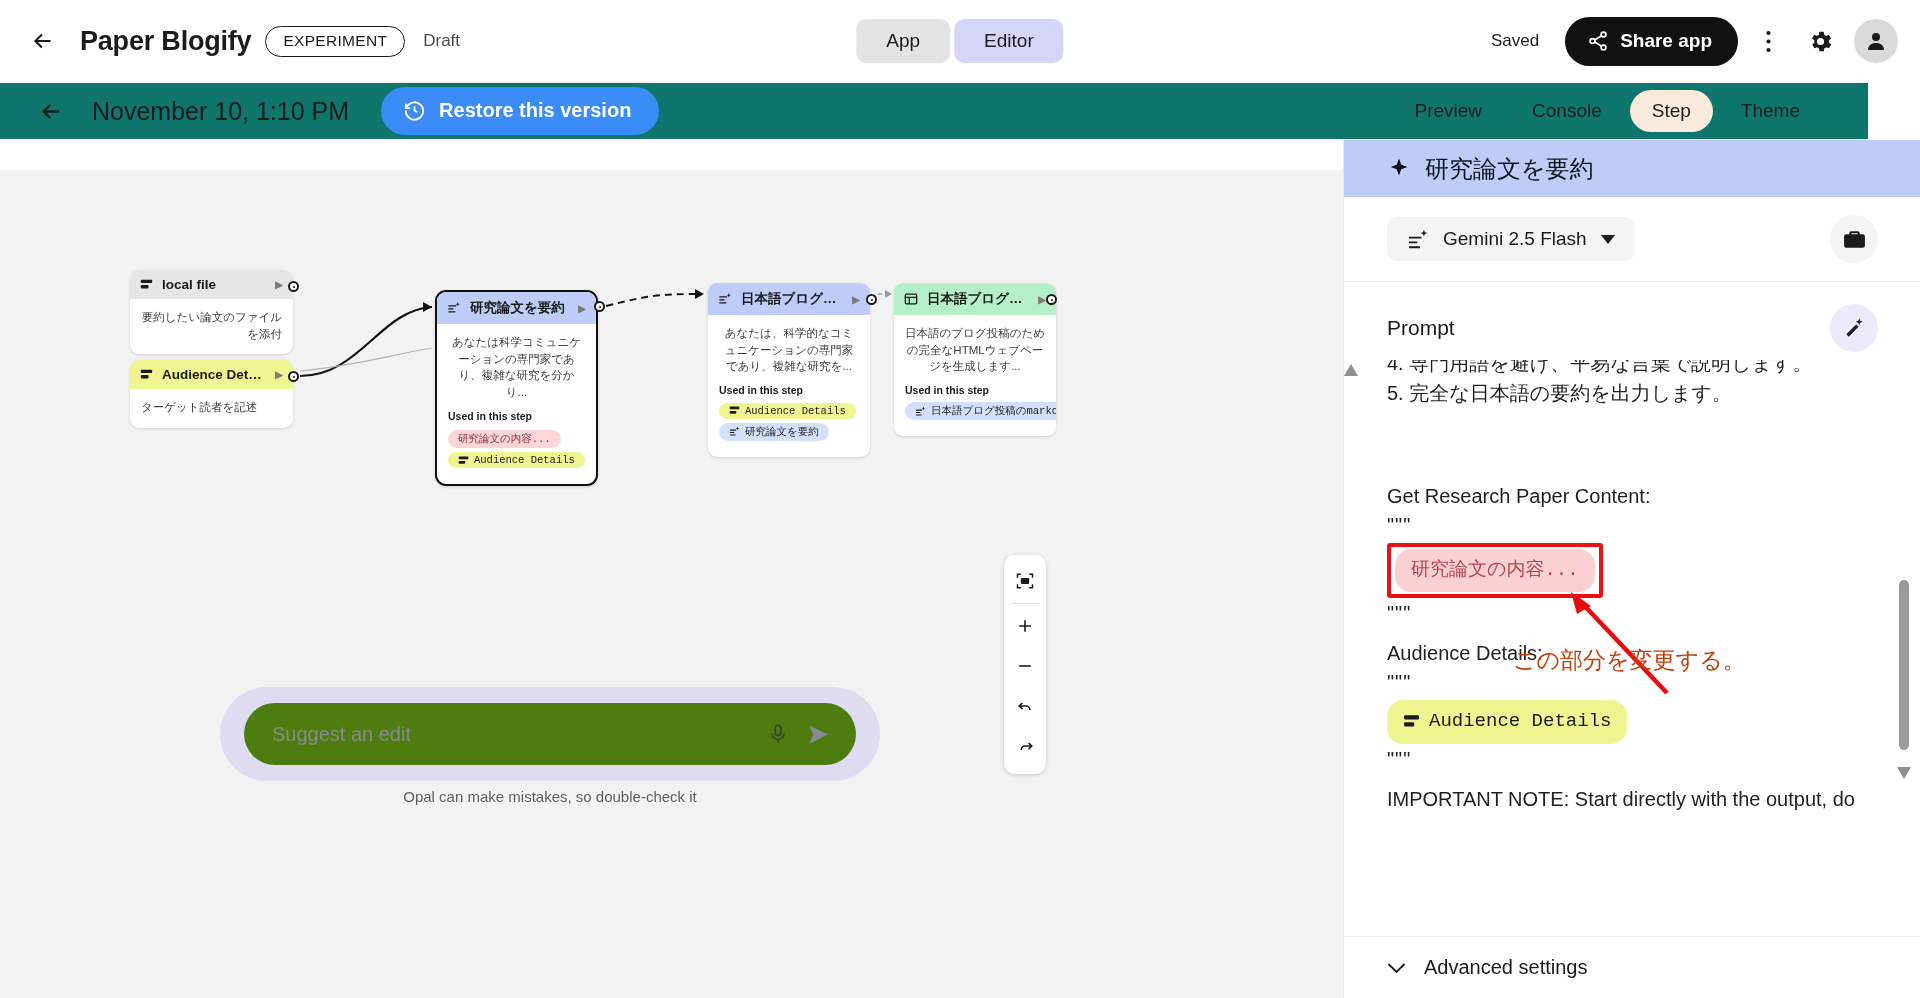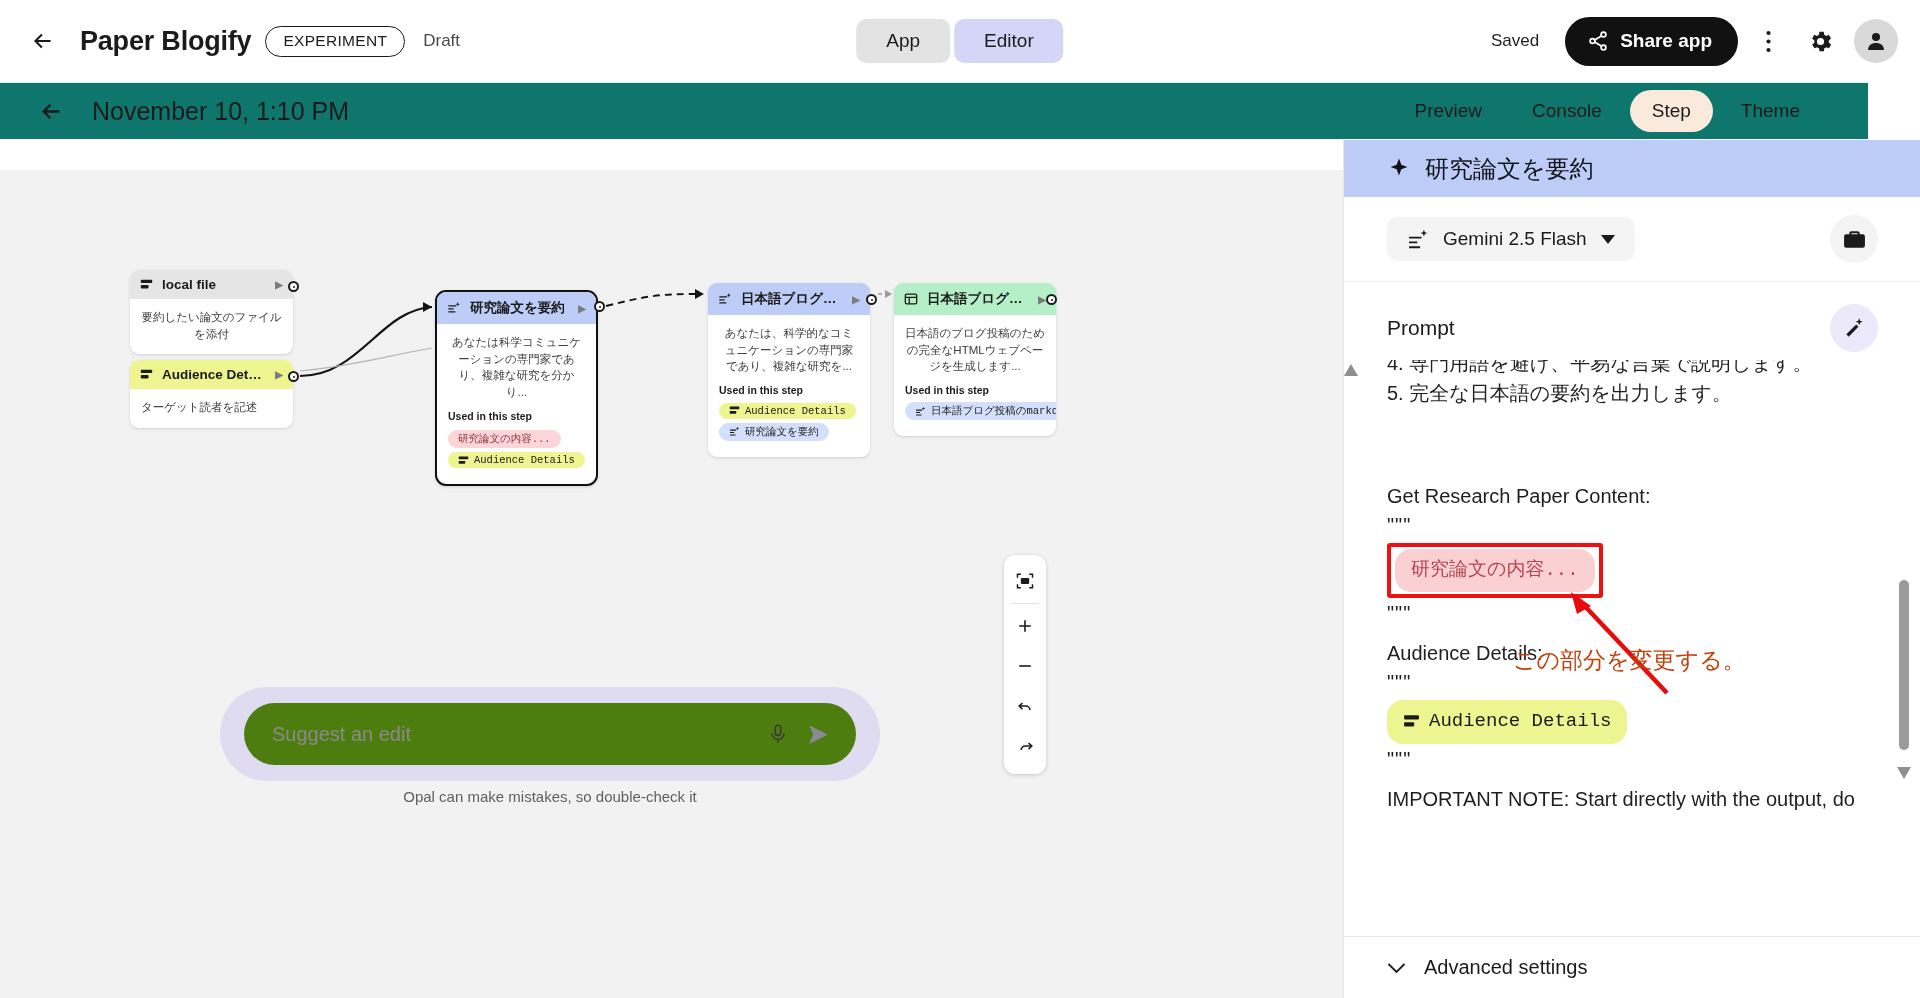--- a/index.html
+++ b/index.html
@@ -301,6 +301,14 @@
       </svg>
     </div>
     <div class="version-date">November 10, 1:10 PM</div>
+    <div class="restore-btn">
+      <svg width="23" height="23" viewBox="0 0 24 24" fill="none" stroke="#fff" stroke-width="2">
+        <path d="M3.5 9.5A9 9 0 113 12"></path>
+          <path d="M3 5v4.5h4.5"></path>
+          <path d="M12 7.5V12l3 1.8"></path>
+      </svg>
+      <span>Restore this version</span>
+    </div>
     <div class="subtabs">
       <div class="subtab">Preview</div>
       <div class="subtab">Console</div>

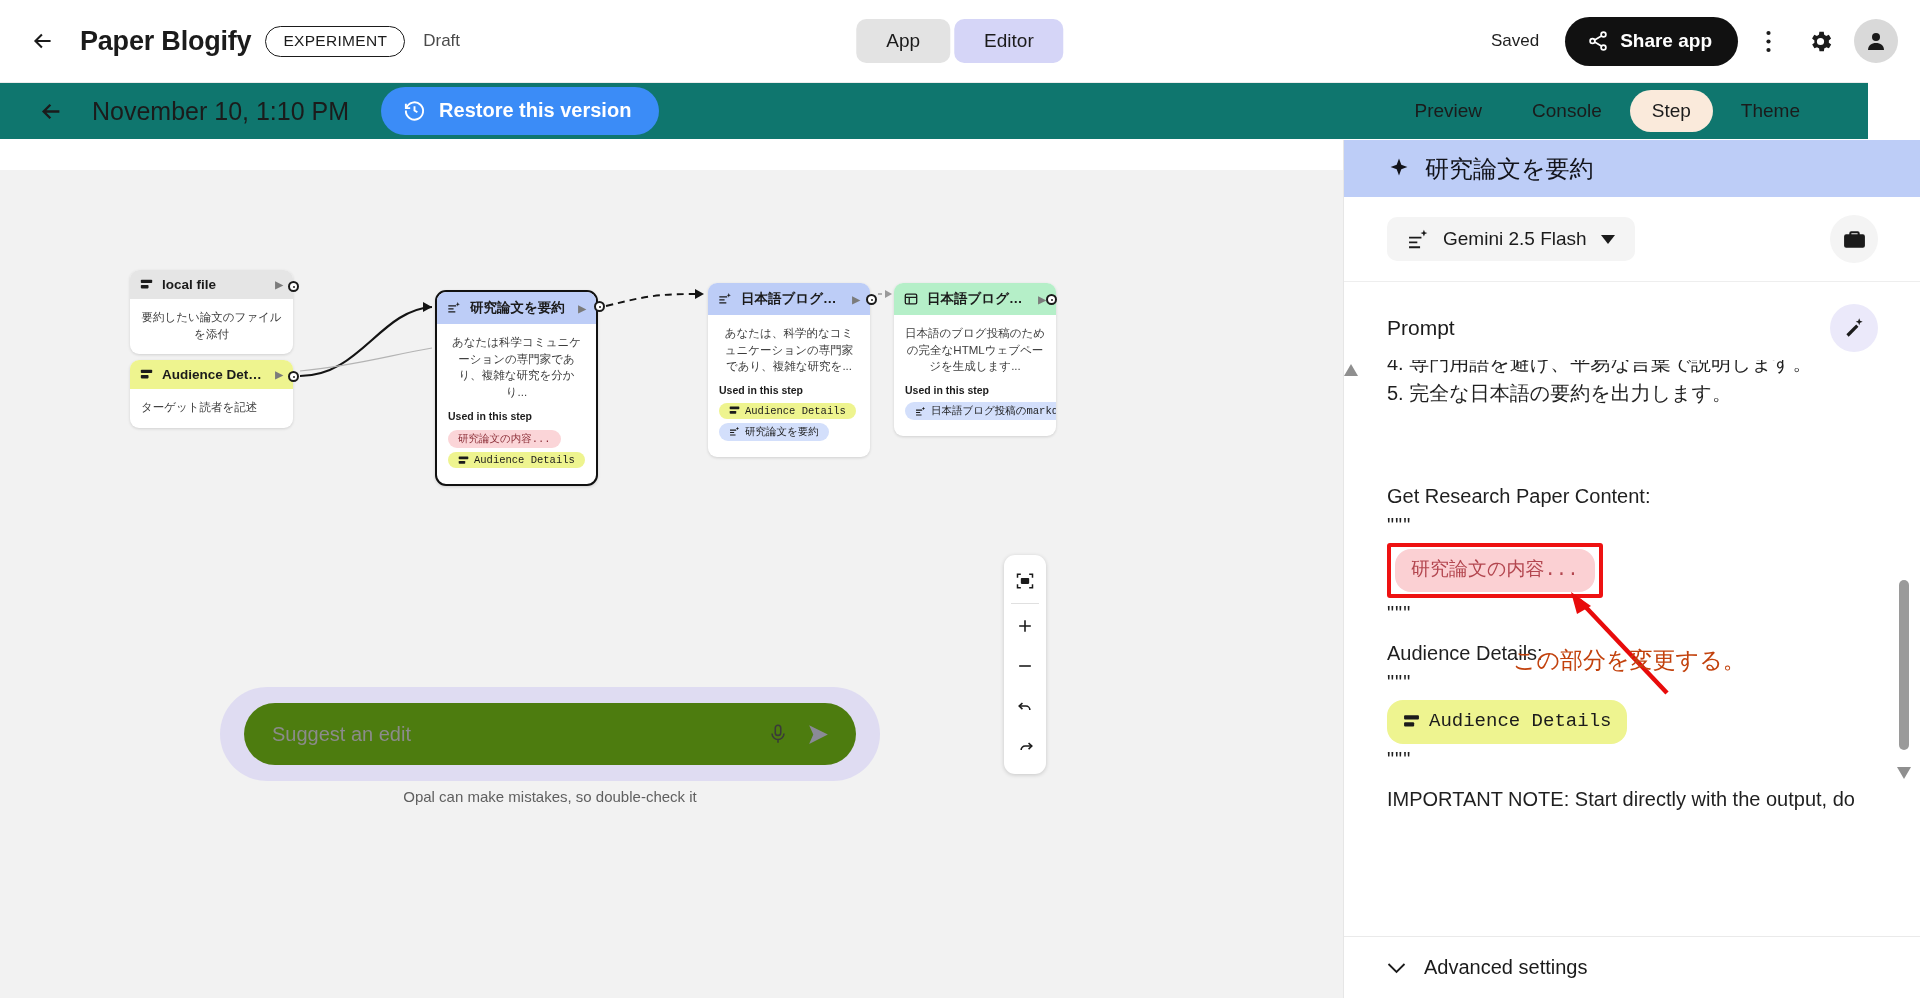--- a/index.html
+++ b/index.html
@@ -339,7 +339,7 @@
         <span class="caret">▶</span>
       </div>
       <div class="node-body">
-        <div class="node-desc" style="text-align:center">要約したい論文のファイルを添付</div>
+        <div class="node-desc" style="text-align:right">要約したい論文のファイルを添付</div>
       </div>
     </div>
     <div class="port" style="left:288px;top:111px"></div>

